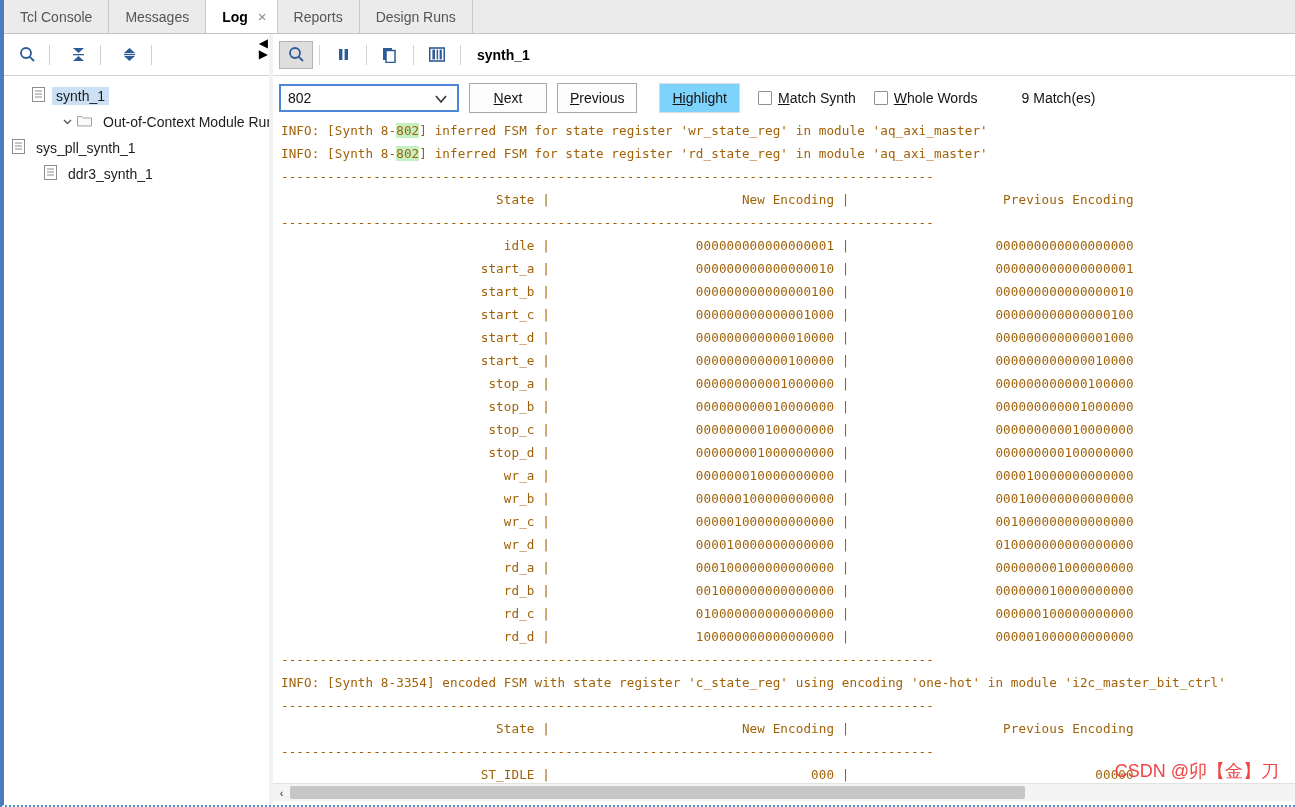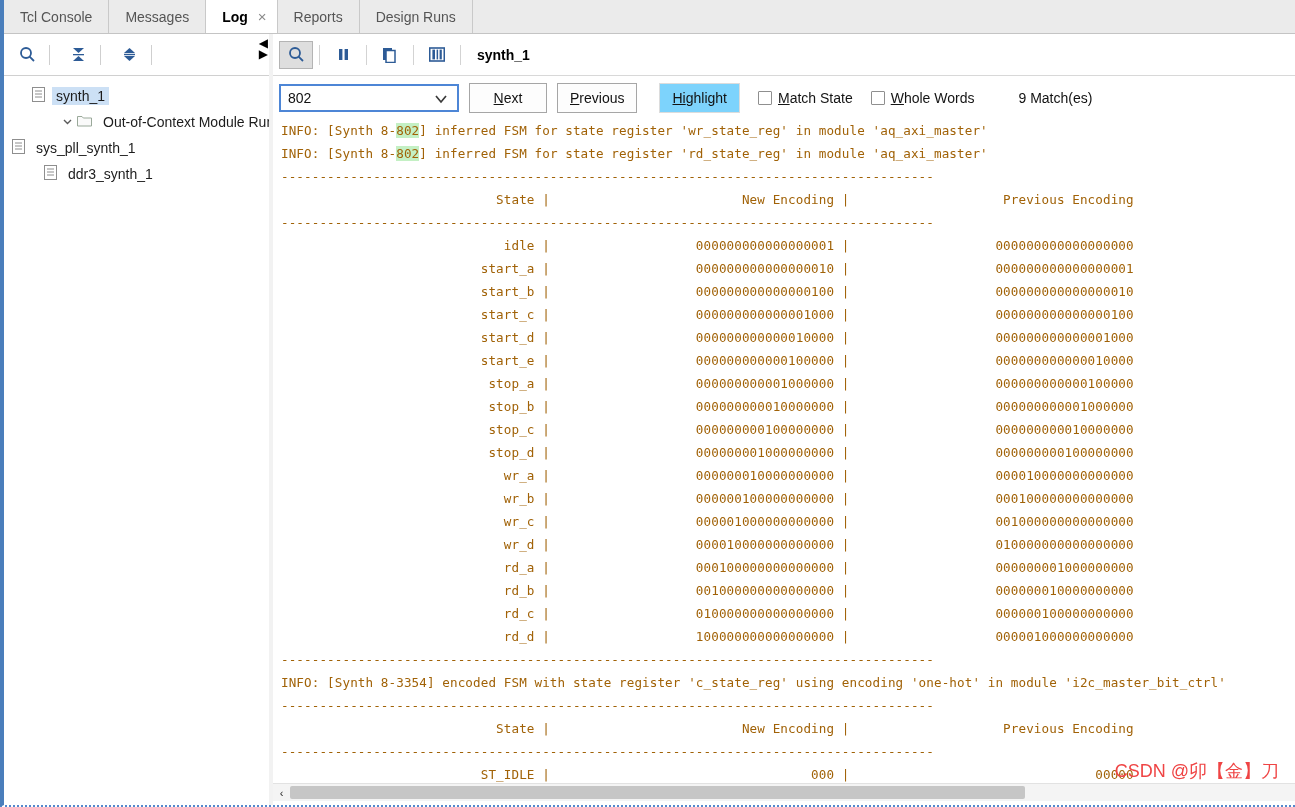--- a/index.html
+++ b/index.html
@@ -430,7 +430,7 @@
       <label class="chk-wrap">
         <span class="chkbox"></span>
         <u>M</u>
-          <span>atch State</span>
+          <span>atch Synth</span>
       </label>
 
       <label class="chk-wrap">

